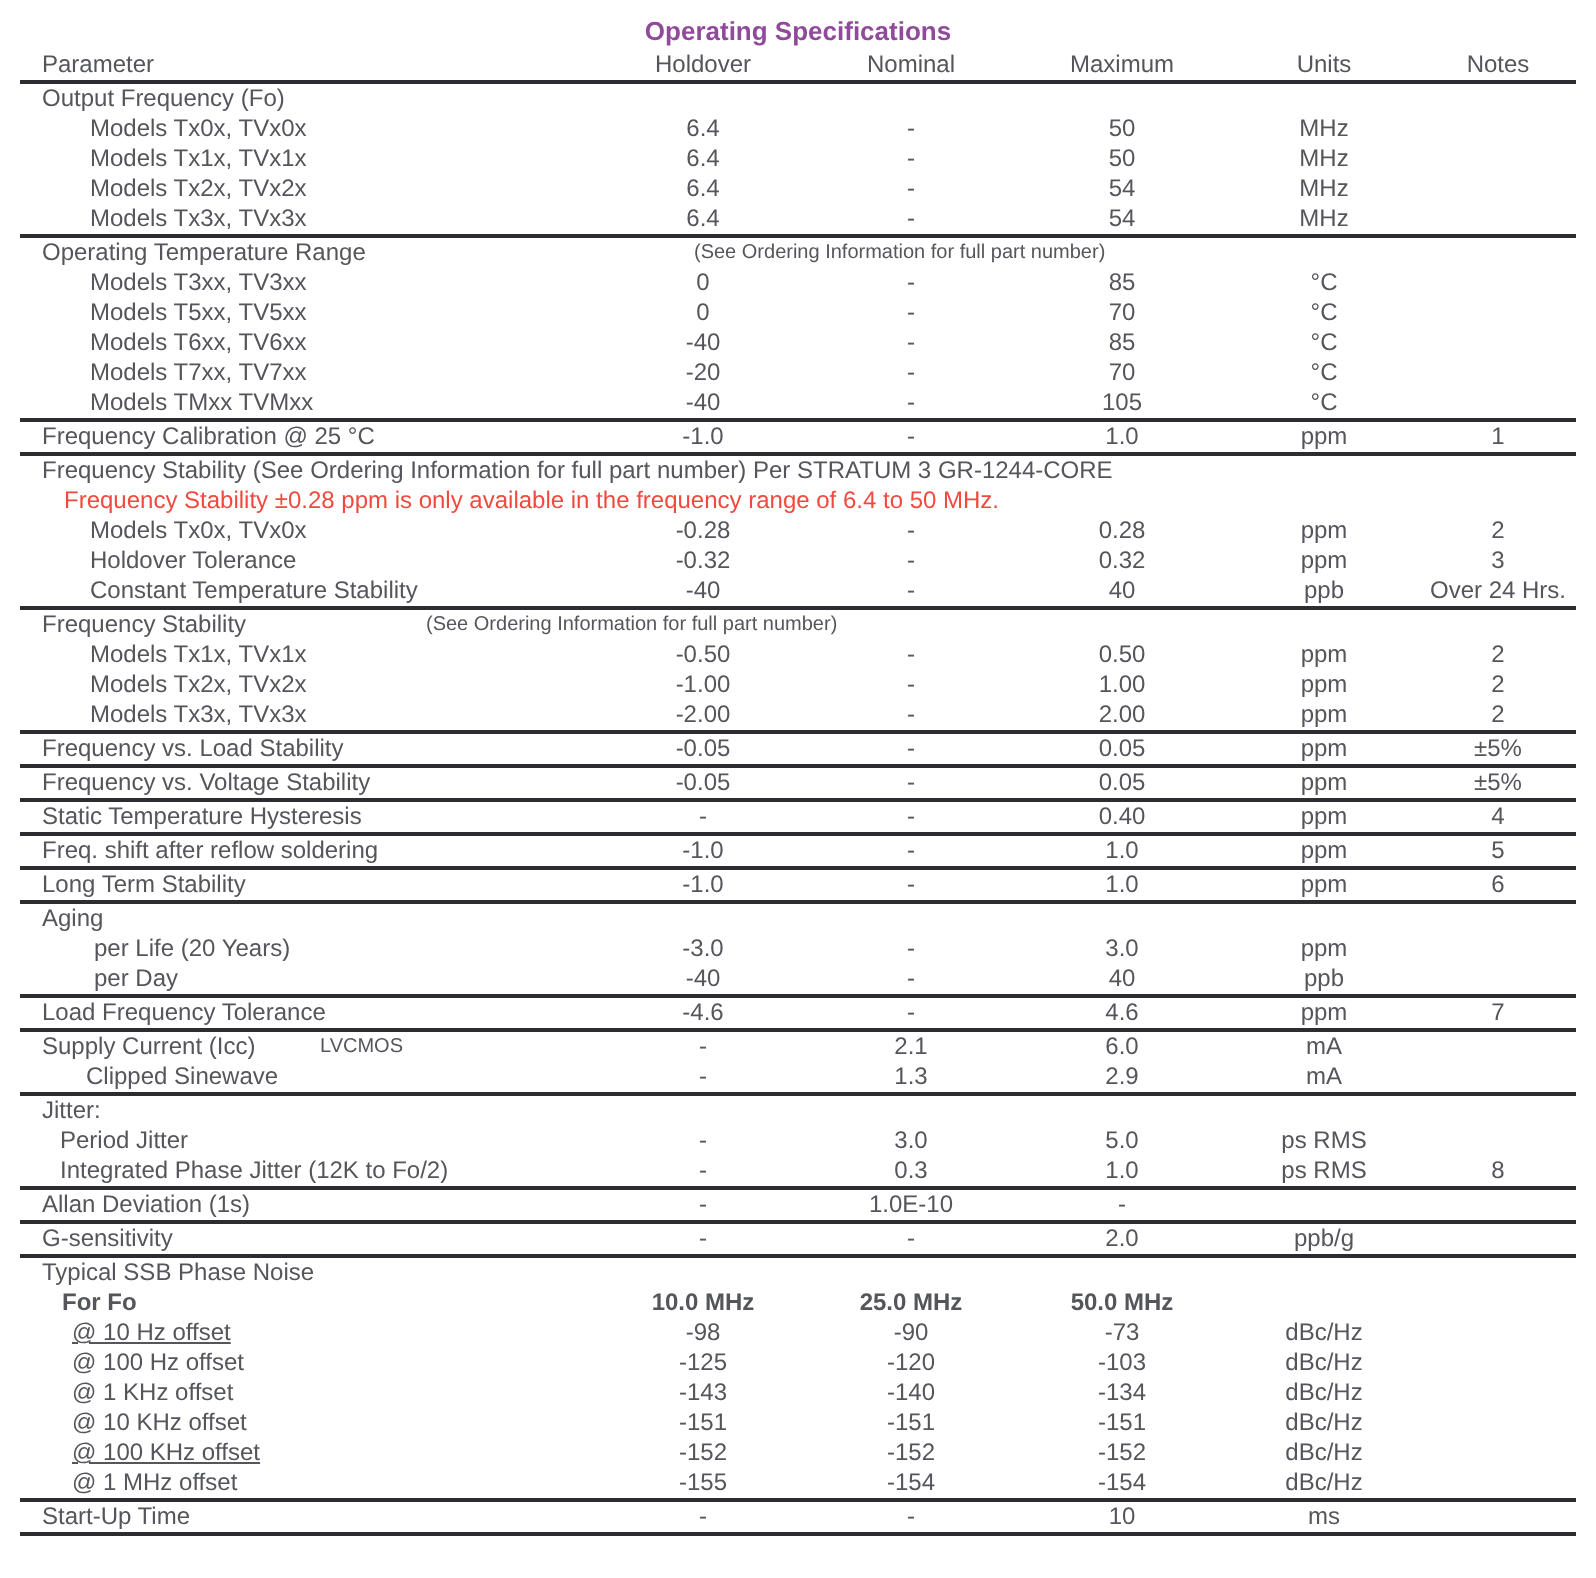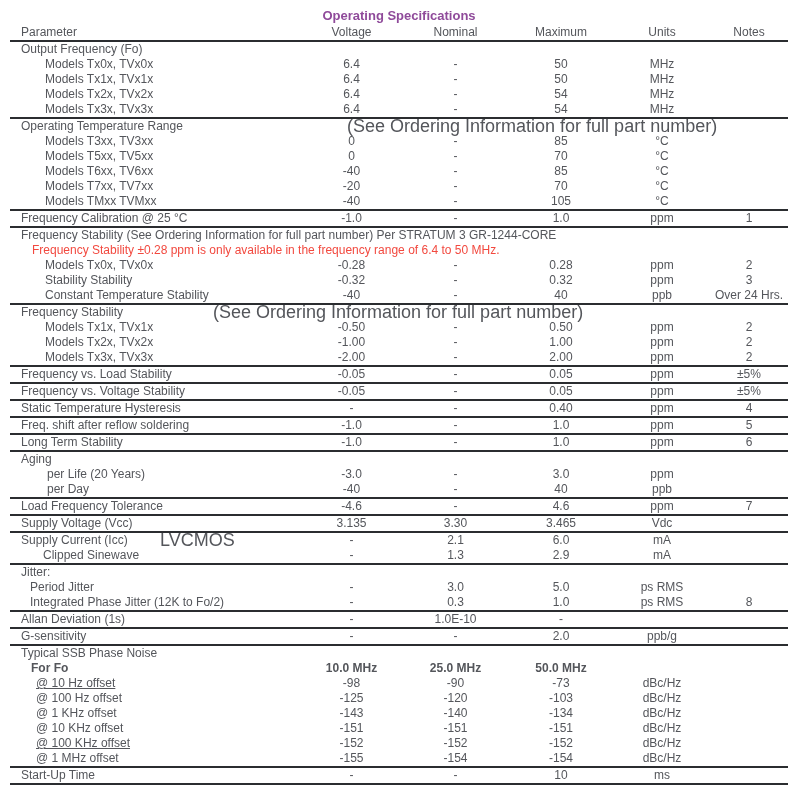--- a/index.html
+++ b/index.html
@@ -54,7 +54,7 @@
   <div class="table">
     <div class="header-row">
       <div class="hdr" style="padding-left:11px">Parameter</div>
-      <div class="hdr c">Voltage</div>
+      <div class="hdr c">Holdover</div>
       <div class="hdr c">Nominal</div>
       <div class="hdr c">Maximum</div>
       <div class="hdr c">Units</div>

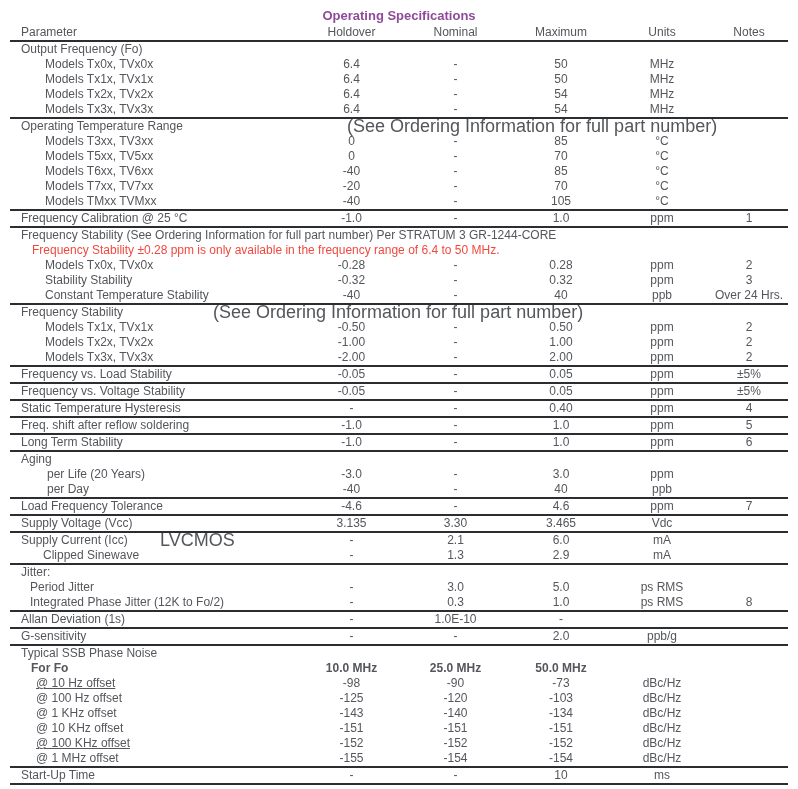--- a/index.html
+++ b/index.html
@@ -43,7 +43,7 @@
   .row.bold{font-weight:bold;}
   .label2{
     position:absolute;top:0;height:15px;line-height:15px;
-    white-space:nowrap;font-size:18px;
+    white-space:nowrap;font-size:10px;
   }
 </style>
 </head>

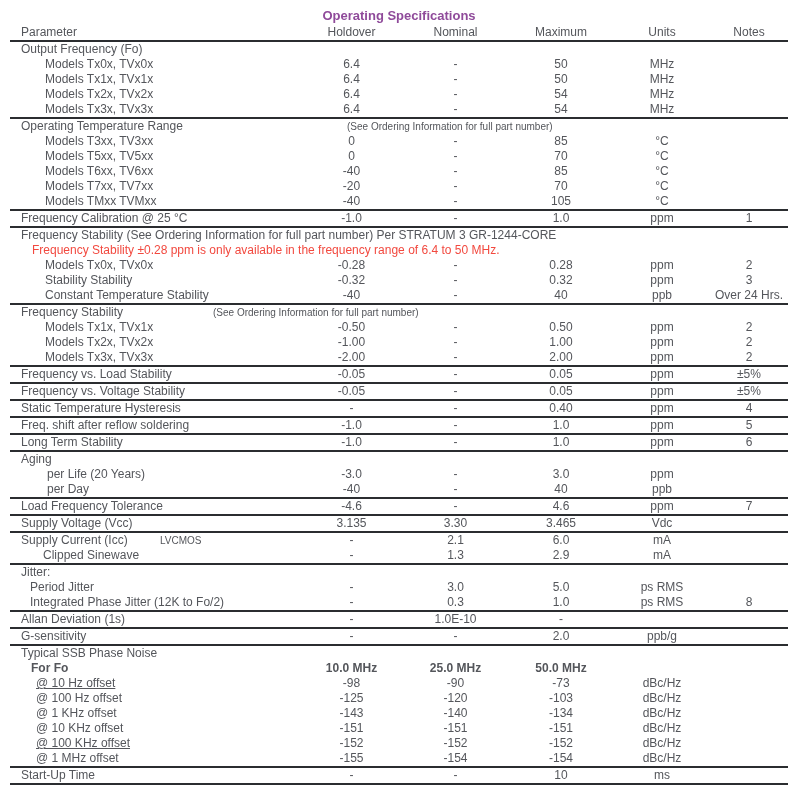--- a/index.html
+++ b/index.html
@@ -170,7 +170,7 @@
             <div class="cell val">2</div>
           </div>
           <div class="row">
-            <div class="cell label" style="padding-left: 35px;">Stability Stability</div>
+            <div class="cell label" style="padding-left: 35px;">Holdover Tolerance</div>
             <div class="cell val">-0.32</div>
             <div class="cell val">-</div>
             <div class="cell val">0.32</div>

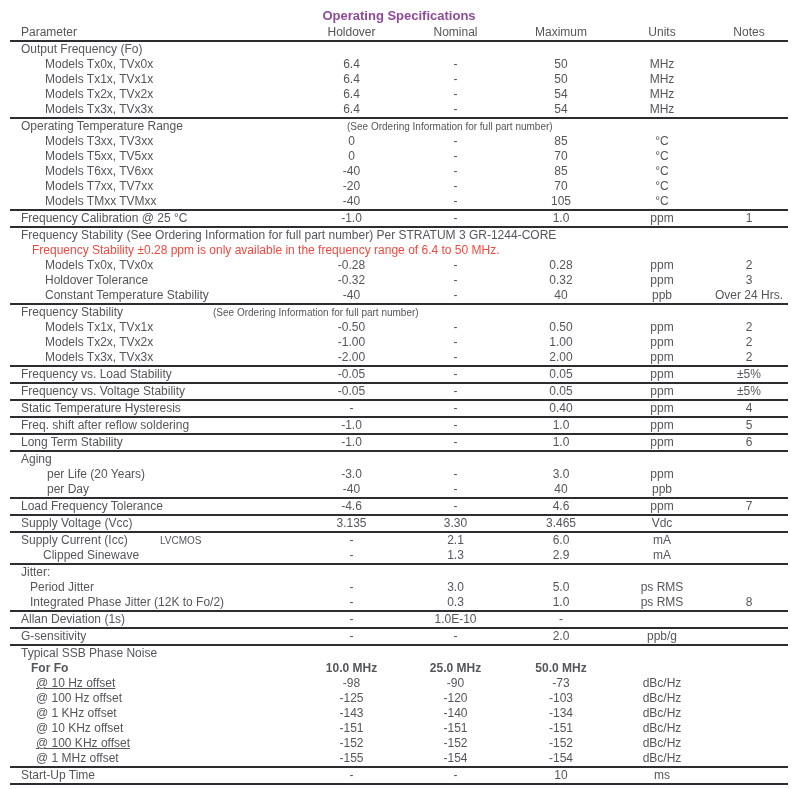--- a/index.html
+++ b/index.html
@@ -299,16 +299,6 @@
         </div>
         <div class="section">
           <div class="row">
-            <div class="cell label" style="padding-left: 11px;">Supply Voltage (Vcc)</div>
-            <div class="cell val">3.135</div>
-            <div class="cell val">3.30</div>
-            <div class="cell val">3.465</div>
-            <div class="cell val">Vdc</div>
-            <div class="cell val"></div>
-          </div>
-        </div>
-        <div class="section">
-          <div class="row">
             <div class="cell label" style="padding-left: 11px;">Supply Current (Icc)</div>
             <div class="cell val">-</div>
             <div class="cell val">2.1</div>

